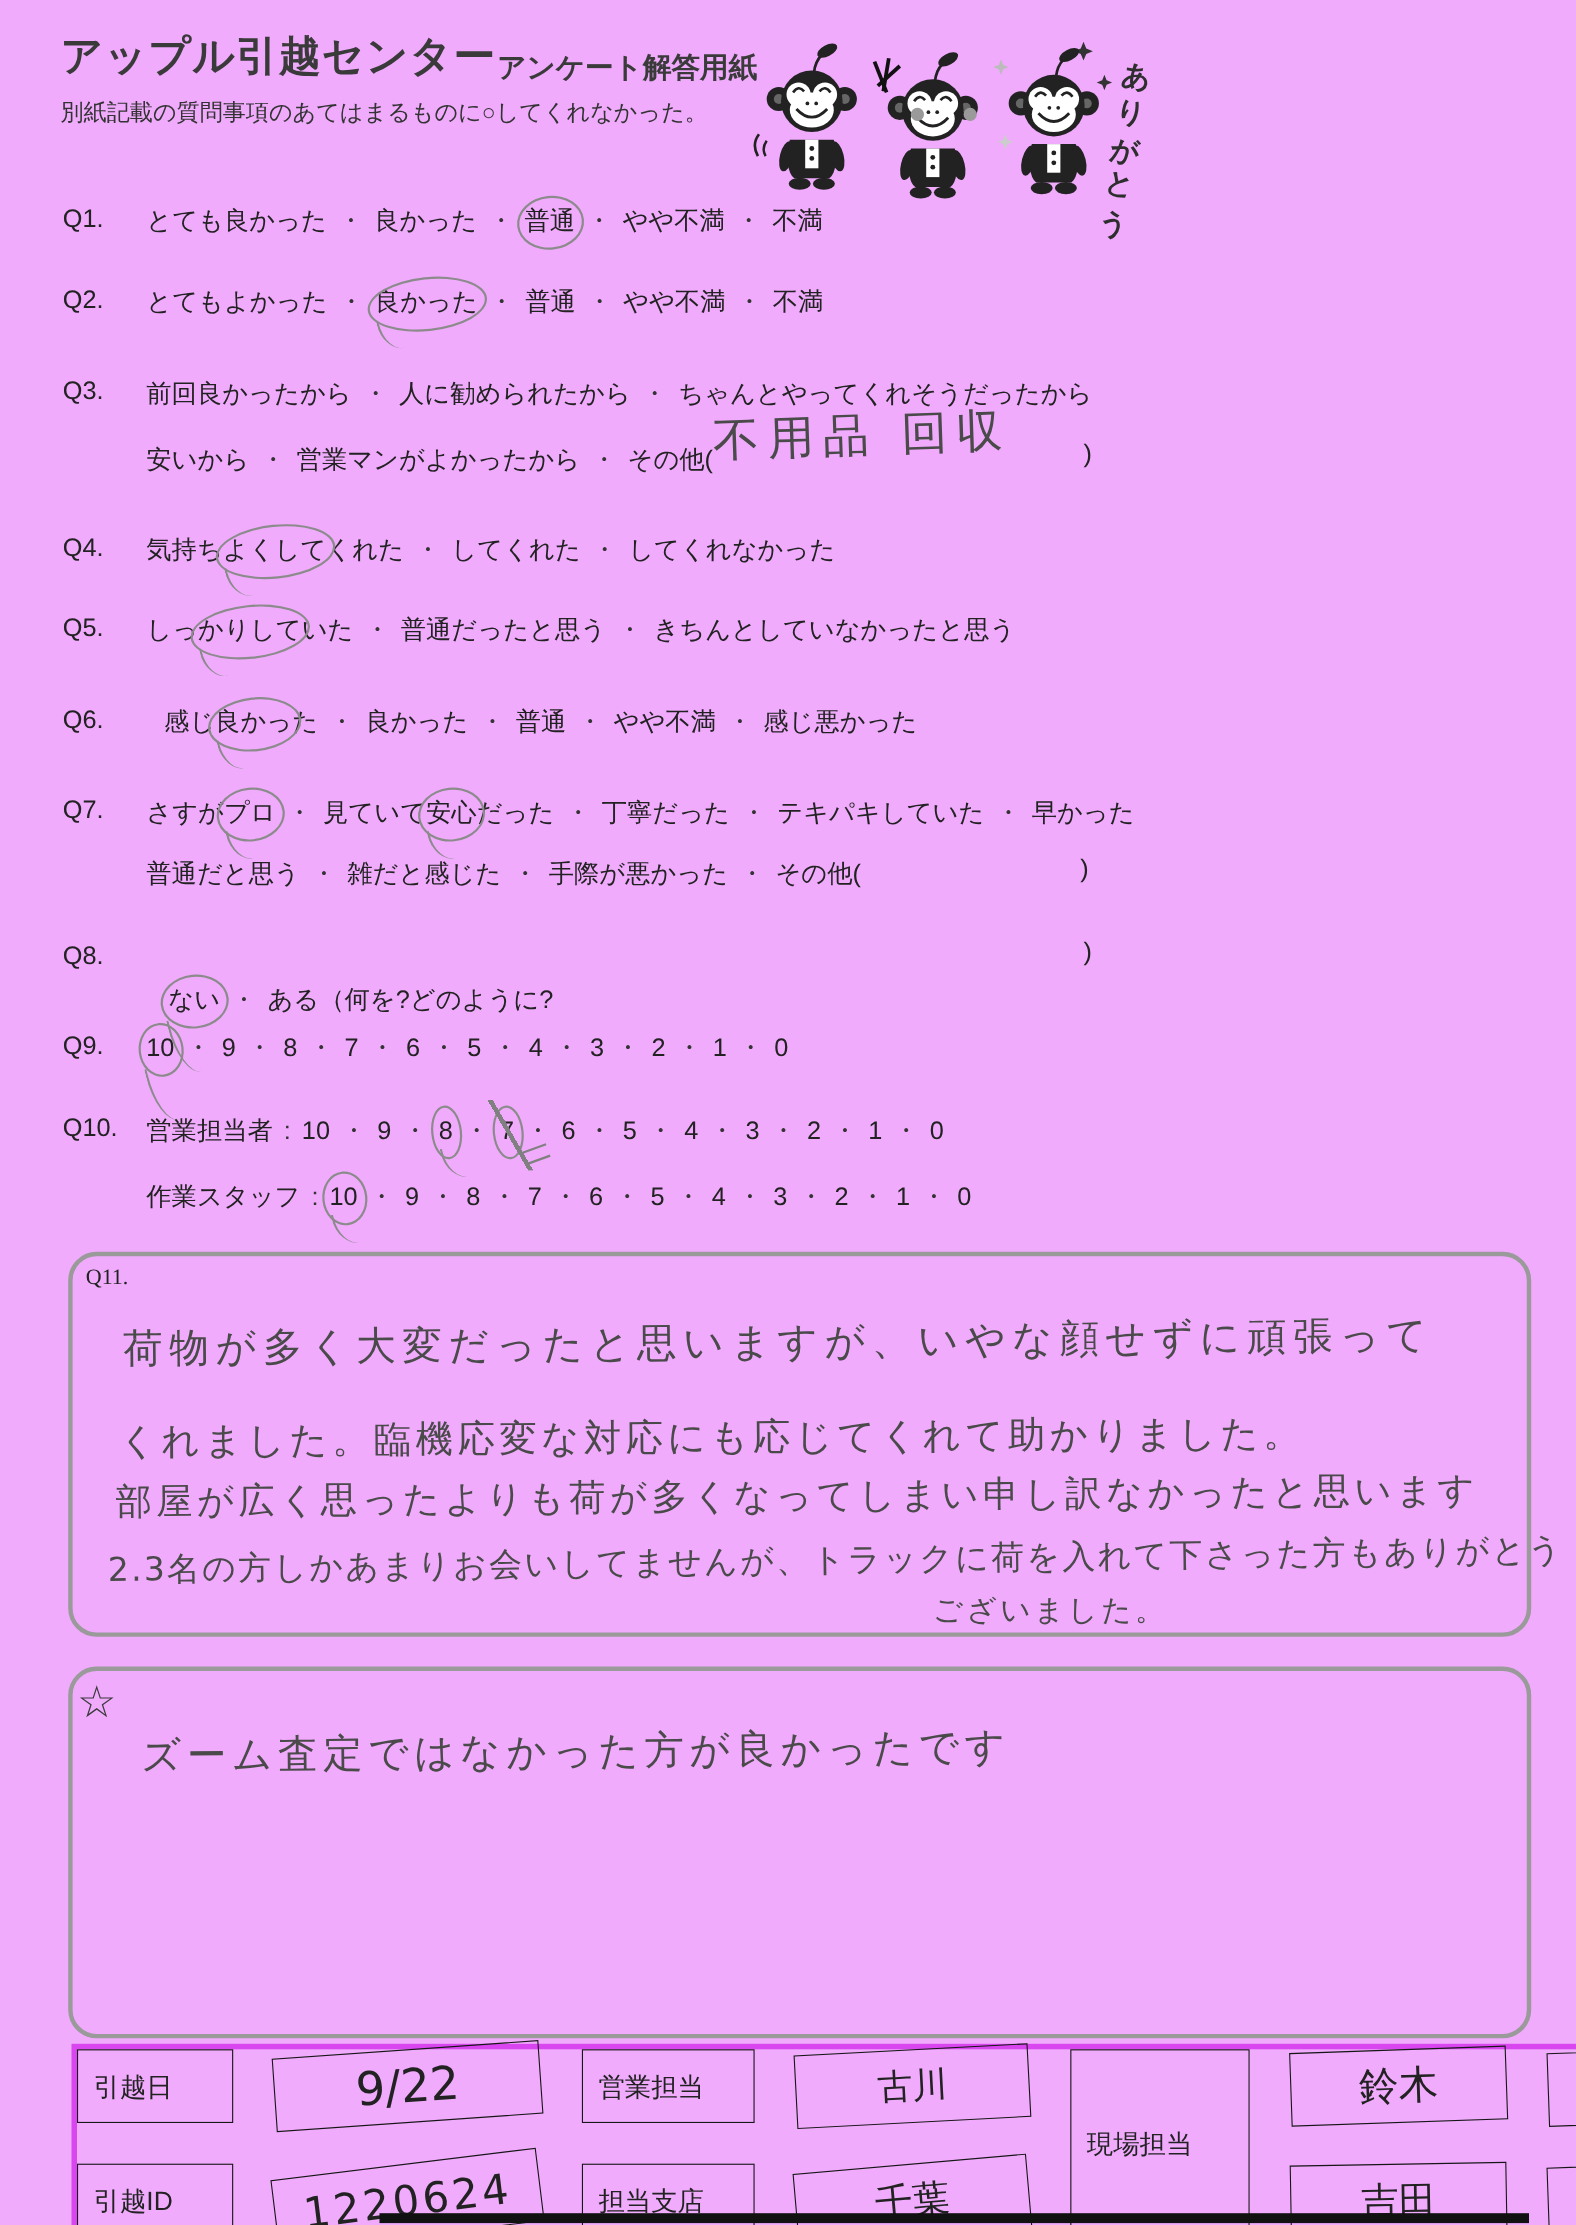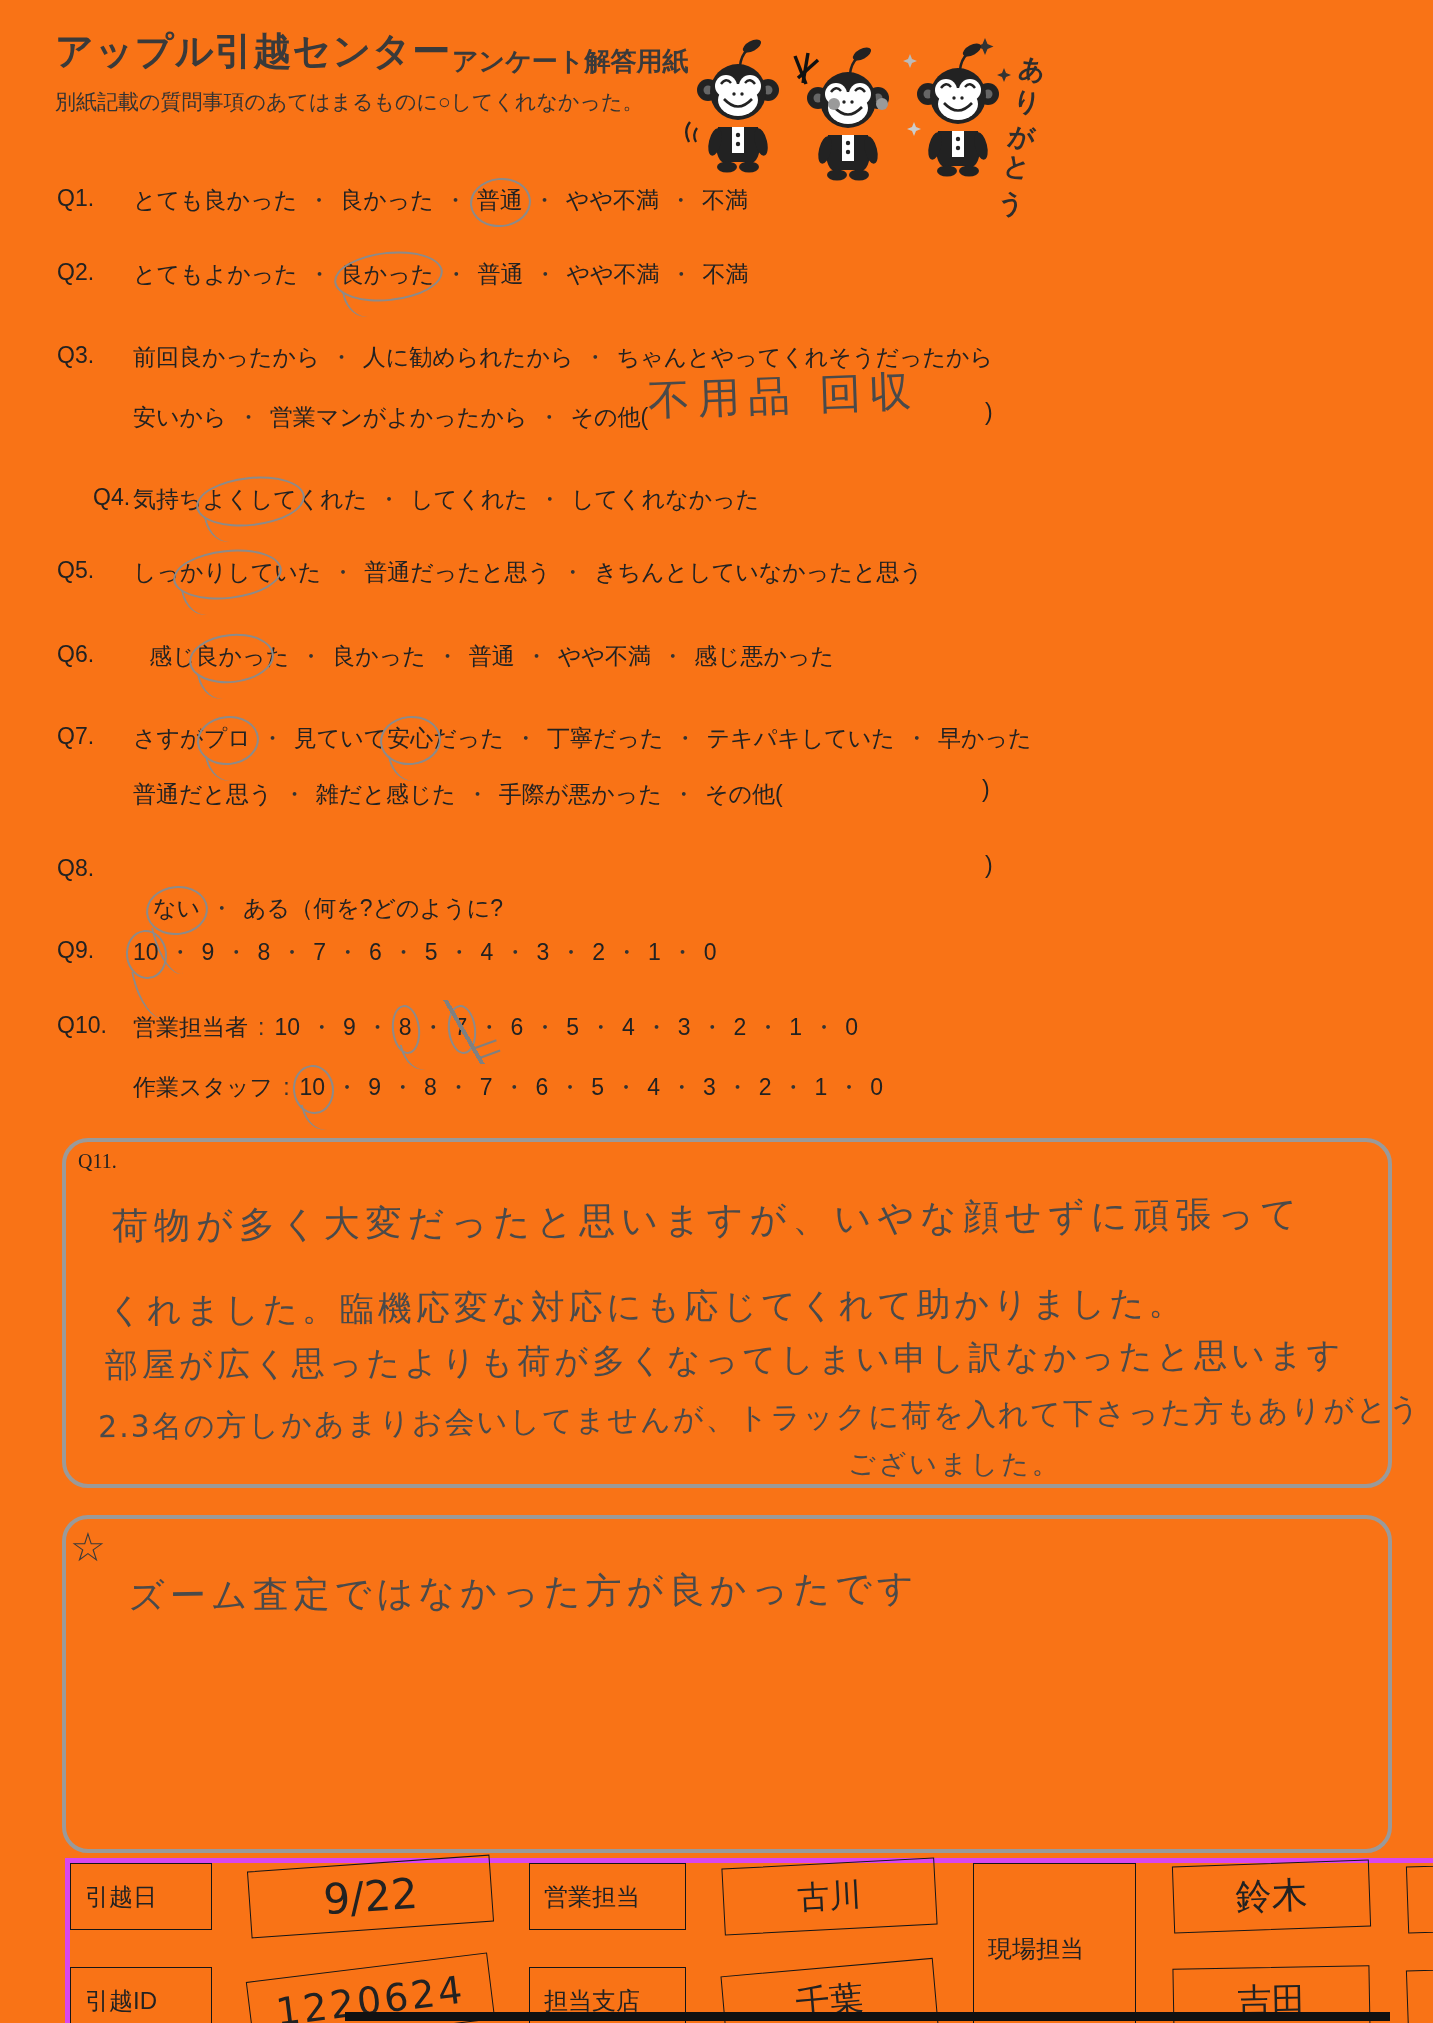--- a/index.html
+++ b/index.html
@@ -3,7 +3,7 @@
 <meta charset="utf-8">
 <style>
   html,body{margin:0;padding:0;background:#e8e8e8;}
-  .sheet{position:relative;width:1433px;height:2023px;background:#f97316;overflow:hidden;
+  .sheet{position:relative;width:1433px;height:2023px;background:#f0abfc;overflow:hidden;
          font-family:"Liberation Sans",sans-serif;color:#262626;}
   .abs{position:absolute;white-space:nowrap;}
   .brand{font-size:38px;font-weight:900;letter-spacing:1px;color:#3a3a3a;}

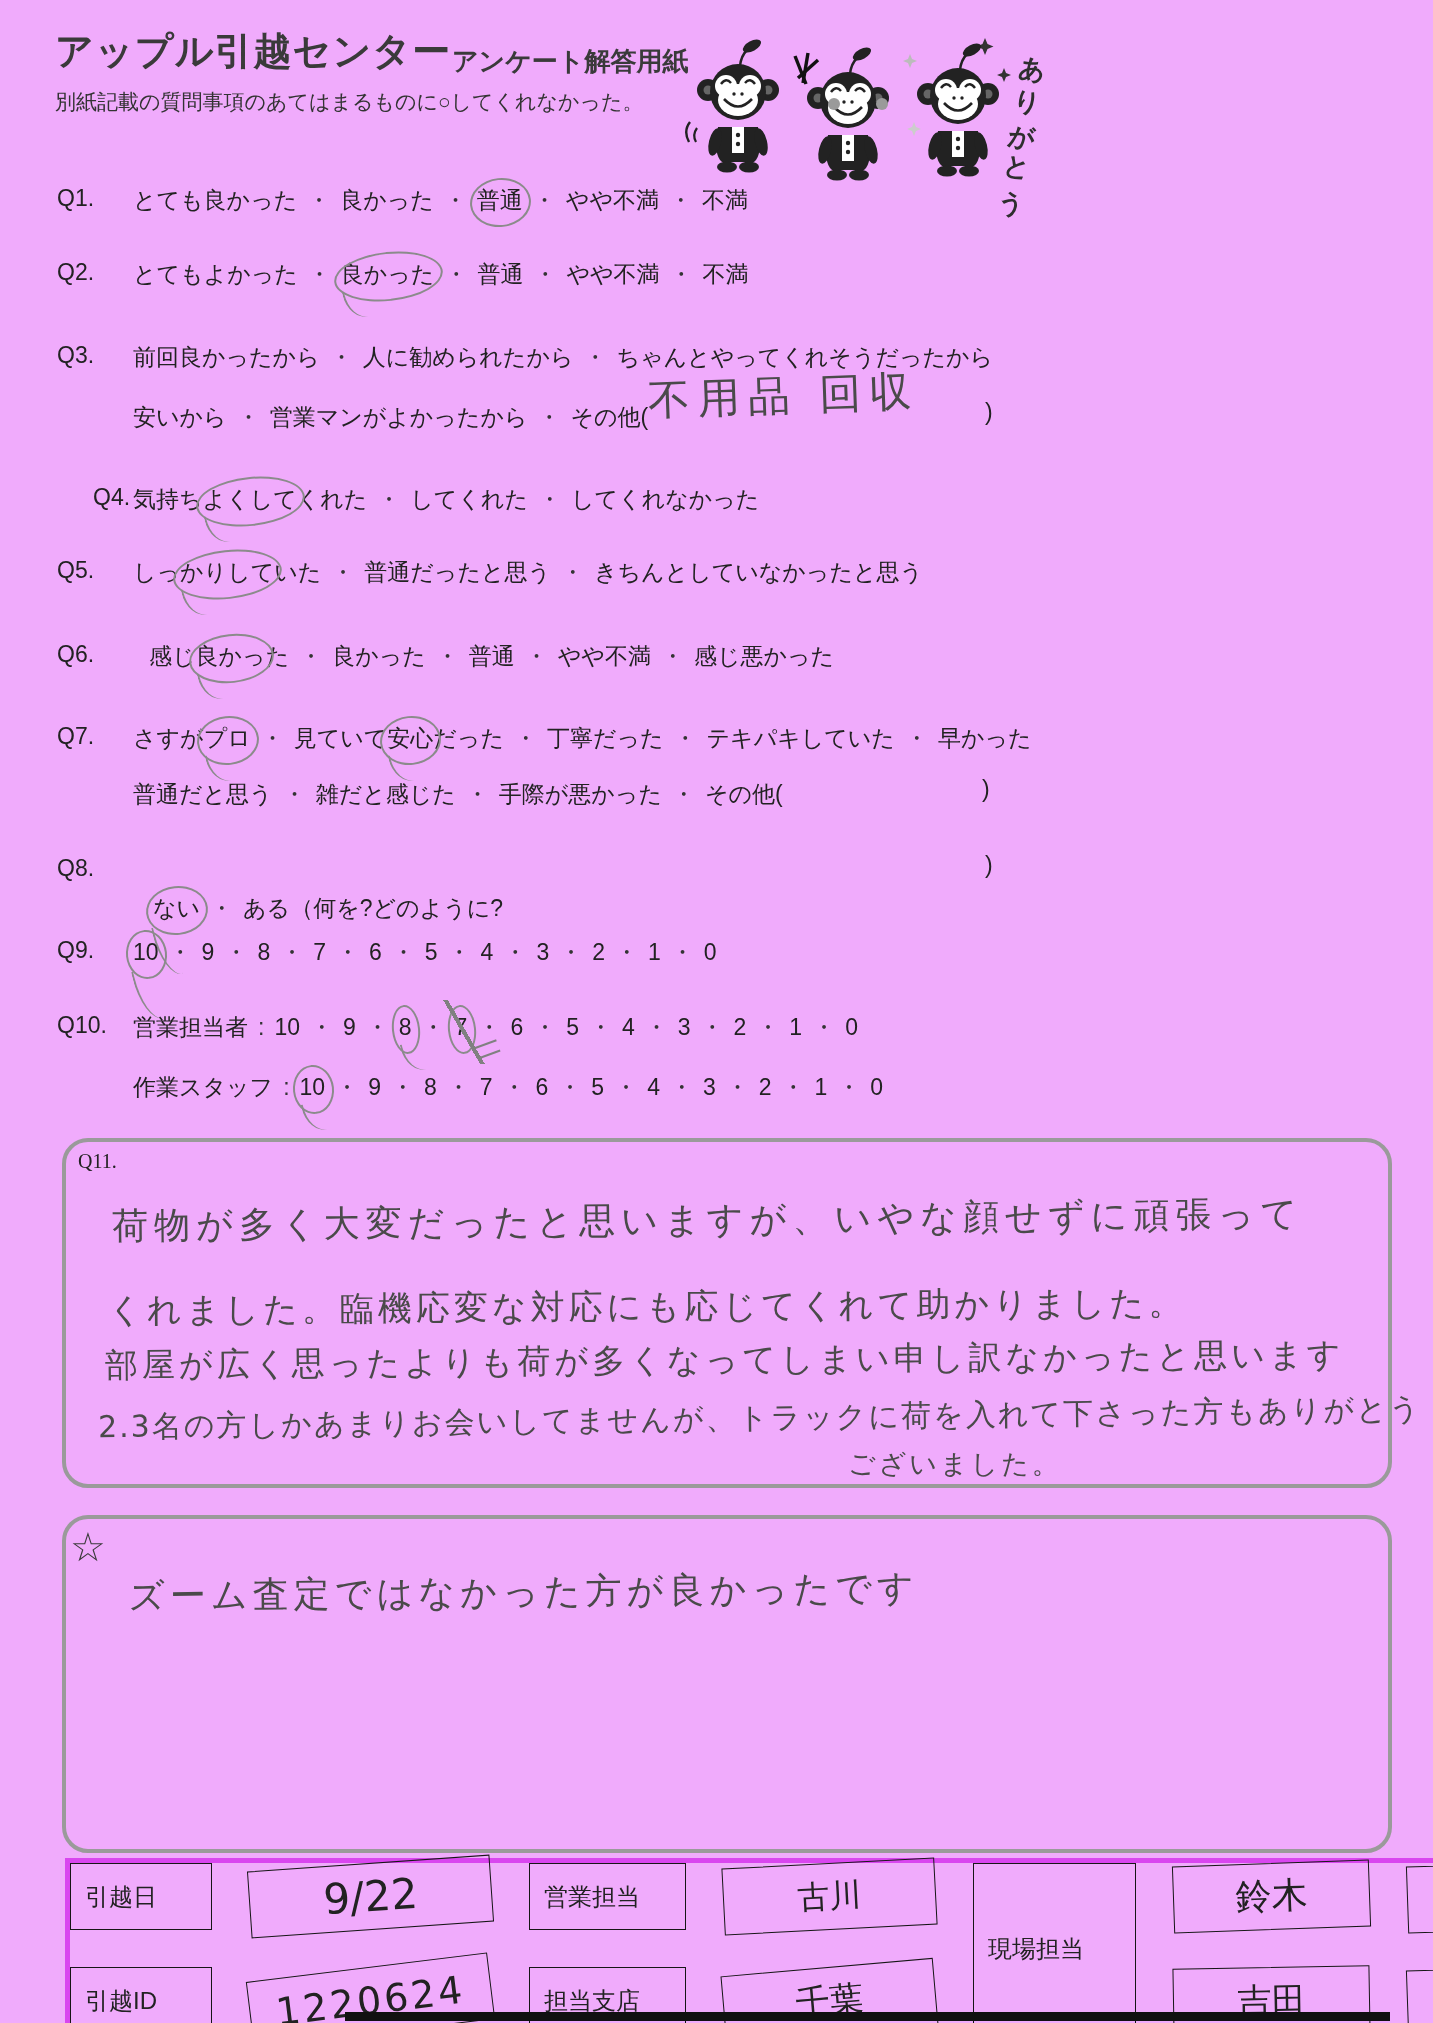--- a/index.html
+++ b/index.html
@@ -103,7 +103,7 @@
   <div class="abs qlabel" style="left:57px;top:185px;">Q1.</div>
   <div class="abs qlabel" style="left:57px;top:259px;">Q2.</div>
   <div class="abs qlabel" style="left:57px;top:342px;">Q3.</div>
-  <div class="abs qlabel" style="left:57px;top:484px;margin-left:36px;">Q4.</div>
+  <div class="abs qlabel" style="left:57px;top:484px;">Q4.</div>
   <div class="abs qlabel" style="left:57px;top:557px;">Q5.</div>
   <div class="abs qlabel" style="left:57px;top:641px;">Q6.</div>
   <div class="abs qlabel" style="left:57px;top:723px;">Q7.</div>

